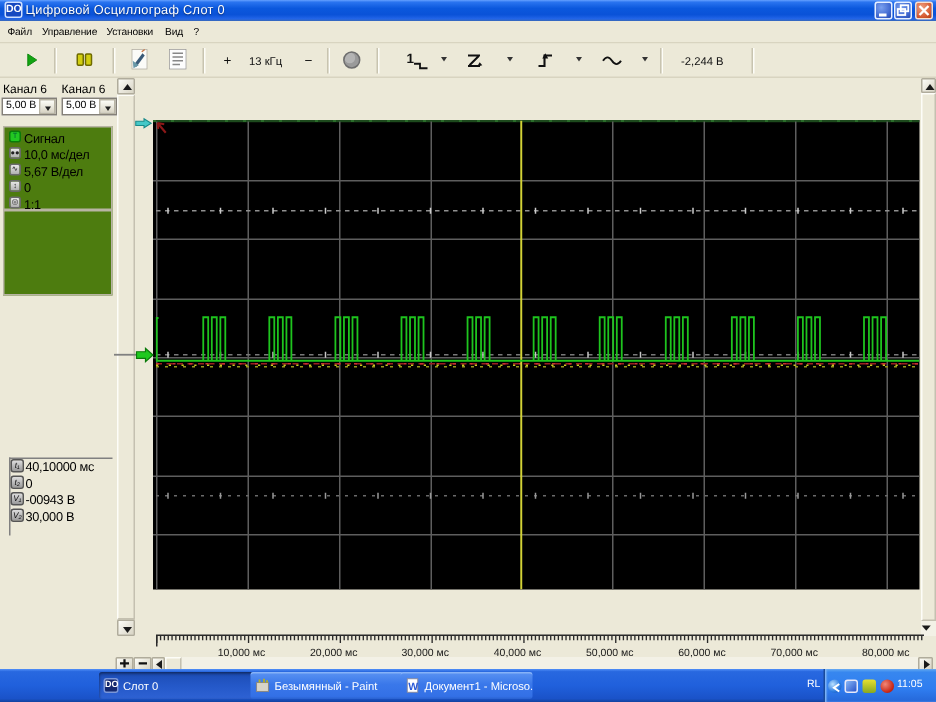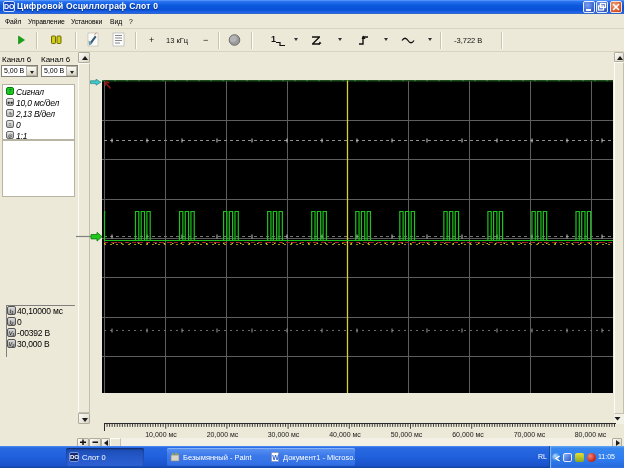--- a/index.html
+++ b/index.html
@@ -8,7 +8,7 @@
 
 #titlebar{left:0;top:0;width:624px;height:14px;
 background:linear-gradient(180deg,#66a1ff 0%,#2a74f0 10%,#0b58dd 40%,#0a52d8 70%,#2365e8 90%,#3868b8 100%);}
-#titlebar .ttl{position:absolute;left:17px;top:1px;color:#fff;font-size:8.5px;font-weight:bold;letter-spacing:0.2px;text-shadow:0 1px 1px #0a2a6a;}
+#titlebar .ttl{position:absolute;left:17px;top:1px;color:#fff;font-size:8.5px;font-weight:normal;letter-spacing:0.2px;text-shadow:0 1px 1px #0a2a6a;}
 #appicon{position:absolute;left:3px;top:1px;width:12px;height:11px;border:1px solid #cfe0ff;border-radius:2px;background:#1548c0;color:#fff;font-size:7px;font-weight:bold;line-height:9px;text-align:center;}
 .wbtn{position:absolute;top:1px;width:12px;height:12px;border-radius:2px;color:#fff;}
 #btnmin{left:583px;background:radial-gradient(circle at 35% 30%,#7aa0ef,#3b63cd 70%,#2a4aa8);border:1px solid #e8f0ff;}

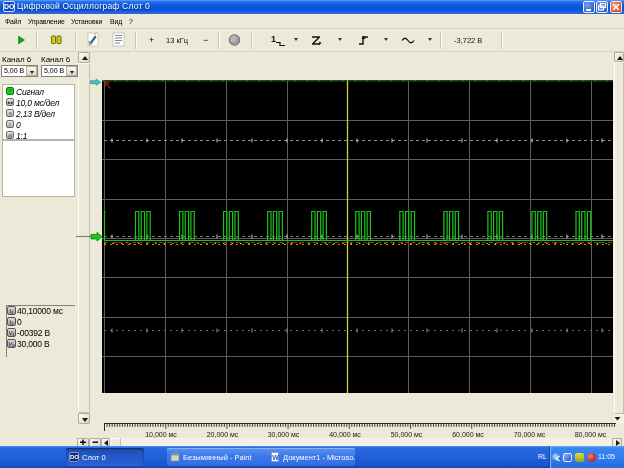--- a/index.html
+++ b/index.html
@@ -139,7 +139,7 @@
   <div class="ddarr" style="left:384px;top:9px"></div>
   <div class="ddarr" style="left:428px;top:9px"></div>
   <div class="tsep" style="left:440px"></div>
-  <div class="tbtxt" style="left:454px;top:7px">-3,722 В</div>
+  <div class="tbtxt" style="left:454px;top:7px">-2,244 В</div>
   <div class="tsep" style="left:501px"></div>
 </div>
 <div class="abs" id="lpanel">

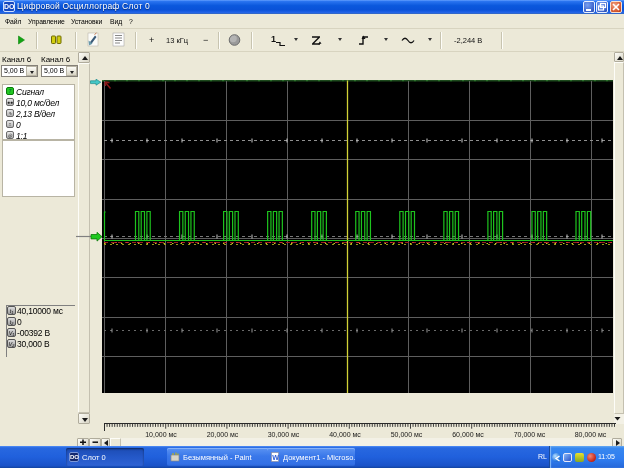--- a/index.html
+++ b/index.html
@@ -29,7 +29,7 @@
 .combo .v{position:absolute;left:2px;top:1px;font-size:7px;color:#000;}
 .combo .dd{position:absolute;right:0;top:0;width:11px;height:10px;background:linear-gradient(180deg,#fdfdf8,#d8d4c4);border:1px solid #b8b4a4;}
 .combo .dd:after{content:"";position:absolute;left:2.5px;top:3.5px;width:0;height:0;border-left:2.5px solid transparent;border-right:2.5px solid transparent;border-top:3px solid #222;}
-.lbox{position:absolute;background:#ffffff;border:1px solid #b8b4a4;font-style:italic;}
+.lbox{position:absolute;background:#4d7c0f;border:1px solid #b8b4a4;}
 .lrow{position:absolute;left:3px;height:11px;white-space:nowrap;}
 .lrow .txt{position:absolute;left:10px;top:0.5px;font-size:8.5px;letter-spacing:-0.2px;color:#000;}
 .lico{position:absolute;left:0px;top:1px;width:8px;height:8px;border:1px solid #6a6a6a;border-radius:2px;background:linear-gradient(180deg,#e8e8e8,#b0b0b0);font-size:5px;line-height:7px;text-align:center;color:#222;}

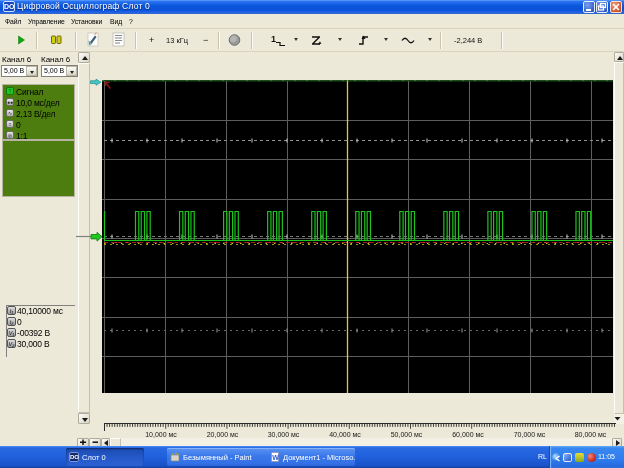--- a/index.html
+++ b/index.html
@@ -164,7 +164,7 @@
       </div>
     <div class="lrow" style="top:23px">
         <span class="lico">∿</span>
-        <span class="txt">2,13 В/дел</span>
+        <span class="txt">5,67 В/дел</span>
       </div>
     <div class="lrow" style="top:34px">
         <span class="lico">↕</span>

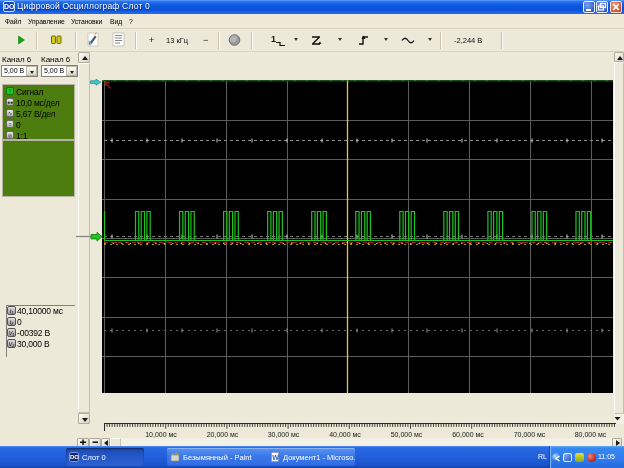--- a/index.html
+++ b/index.html
@@ -188,7 +188,7 @@
     </div>
   <div class="mrow" style="left:7px;top:276px">
       <span class="mico">V₁</span>
-      <span class="mtxt">-00392 В</span>
+      <span class="mtxt">-00943 В</span>
     </div>
   <div class="mrow" style="left:7px;top:287px">
       <span class="mico">V₂</span>

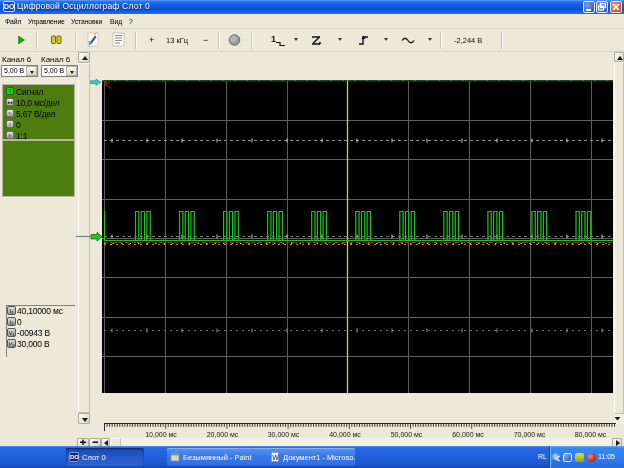--- a/index.html
+++ b/index.html
@@ -285,7 +285,7 @@
 <path d="M614.5 417 h6 l-3 3.5 Z" fill="#1a1a1a"></path>
 </svg>
 <div class="abs" id="taskbar">
-  <div class="tbtn active" style="left:66px;width:78px">
+  <div class="tbtn active" style="left:66px;width:112px">
     <span class="ti" style="background:#14286e;border:1px solid #7a96d8;border-radius:2px;color:#fff;font-size:6px;line-height:9px;text-align:center;font-weight:bold">DO</span>
     <span class="tt">Слот 0</span>
   </div>

